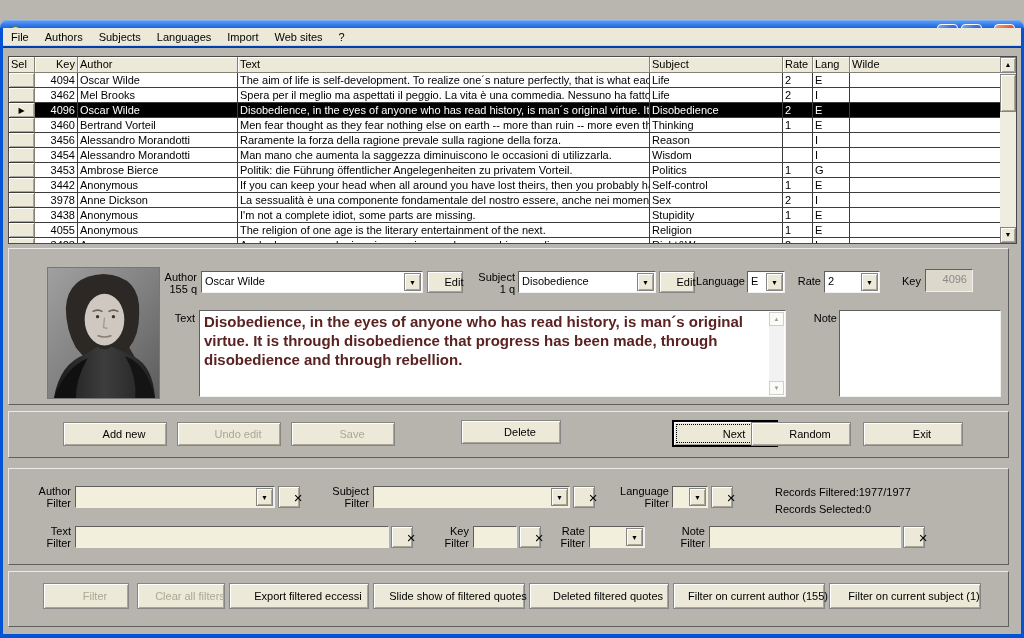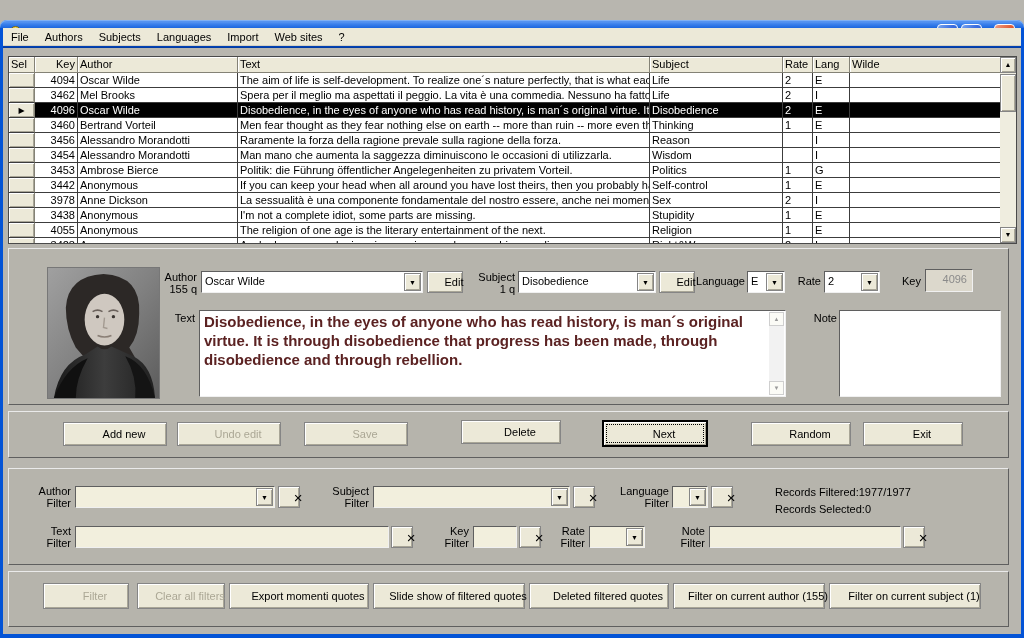--- a/index.html
+++ b/index.html
@@ -350,7 +350,7 @@
   <div class="panel p-actions">
     <div class="btn" style="left:54px; top:10px; width:104px; height:24px;">Add new</div>
     <div class="btn disabled" style="left:168px; top:10px; width:104px; height:24px;">Undo edit</div>
-    <div class="btn disabled" style="left:295px; top:10px; width:104px; height:24px;">Save</div>
+    <div class="btn disabled" style="left:282px; top:10px; width:104px; height:24px;">Save</div>
     <div class="btn" style="left:452px; top:8px; width:100px; height:24px;">Delete</div>
     <div class="btn focused" style="left:594px; top:9px; width:104px; height:25px;text-align:right;">Next</div>
     <div class="btn" style="left:742px; top:10px; width:100px; height:24px;">Random</div>

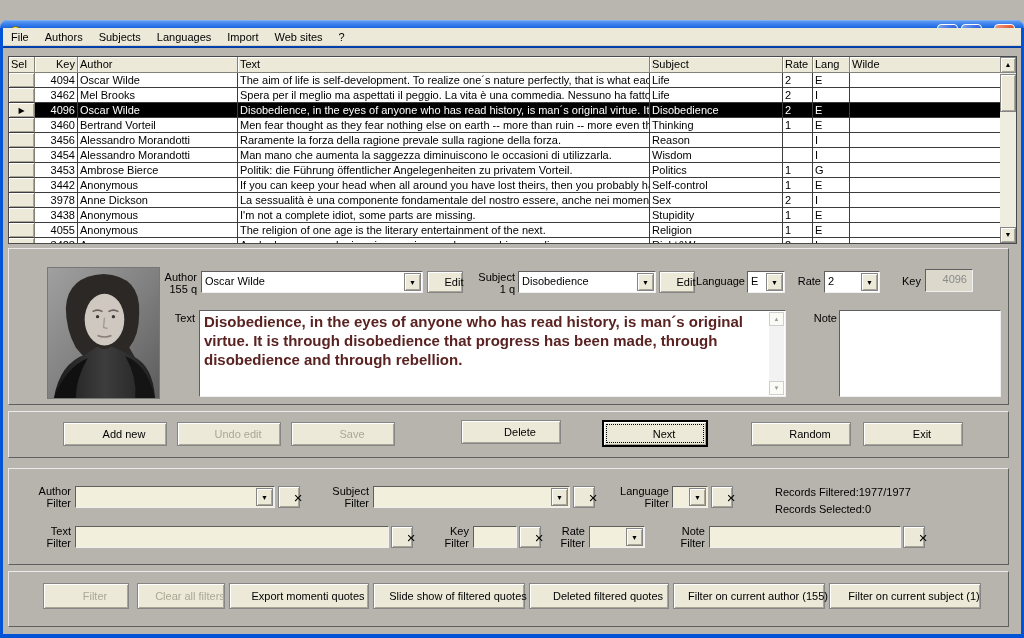--- a/index.html
+++ b/index.html
@@ -352,7 +352,7 @@
     <div class="btn disabled" style="left:168px; top:10px; width:104px; height:24px;">Undo edit</div>
     <div class="btn disabled" style="left:282px; top:10px; width:104px; height:24px;">Save</div>
     <div class="btn" style="left:452px; top:8px; width:100px; height:24px;">Delete</div>
-    <div class="btn focused" style="left:594px; top:9px; width:104px; height:25px;text-align:right;">Next</div>
+    <div class="btn focused" style="left:664px; top:9px; width:104px; height:25px;text-align:right;">Next</div>
     <div class="btn" style="left:742px; top:10px; width:100px; height:24px;">Random</div>
     <div class="btn" style="left:854px; top:10px; width:100px; height:24px;">Exit</div>
   </div>

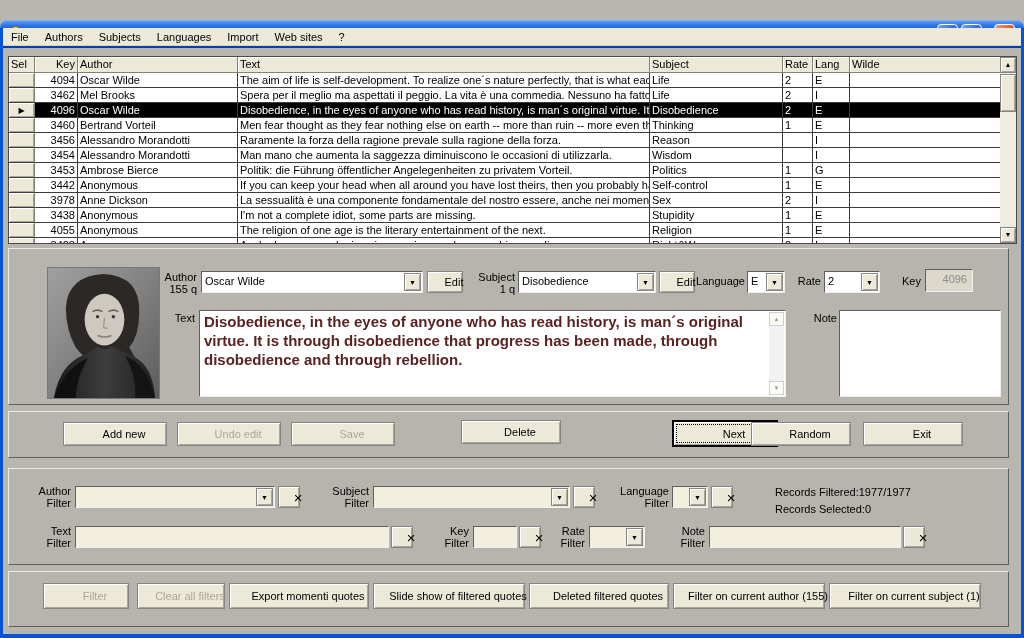--- a/index.html
+++ b/index.html
@@ -425,7 +425,7 @@
   <div class="panel p-footer">
     <div class="btn disabled" style="left:34px; top:11px; width:86px; height:26px;">Filter</div>
     <div class="btn disabled" style="left:128px; top:11px; width:88px; height:26px;">Clear all filters</div>
-    <div class="btn" style="left:220px; top:11px; width:140px; height:26px;">Export momenti quotes</div>
+    <div class="btn" style="left:220px; top:11px; width:140px; height:26px;">Export filtered eccessi</div>
     <div class="btn" style="left:364px; top:11px; width:152px; height:26px;">Slide show of filtered quotes</div>
     <div class="btn" style="left:520px; top:11px; width:140px; height:26px;">Deleted filtered quotes</div>
     <div class="btn" style="left:664px; top:11px; width:152px; height:26px;">Filter on current author (155)</div>

